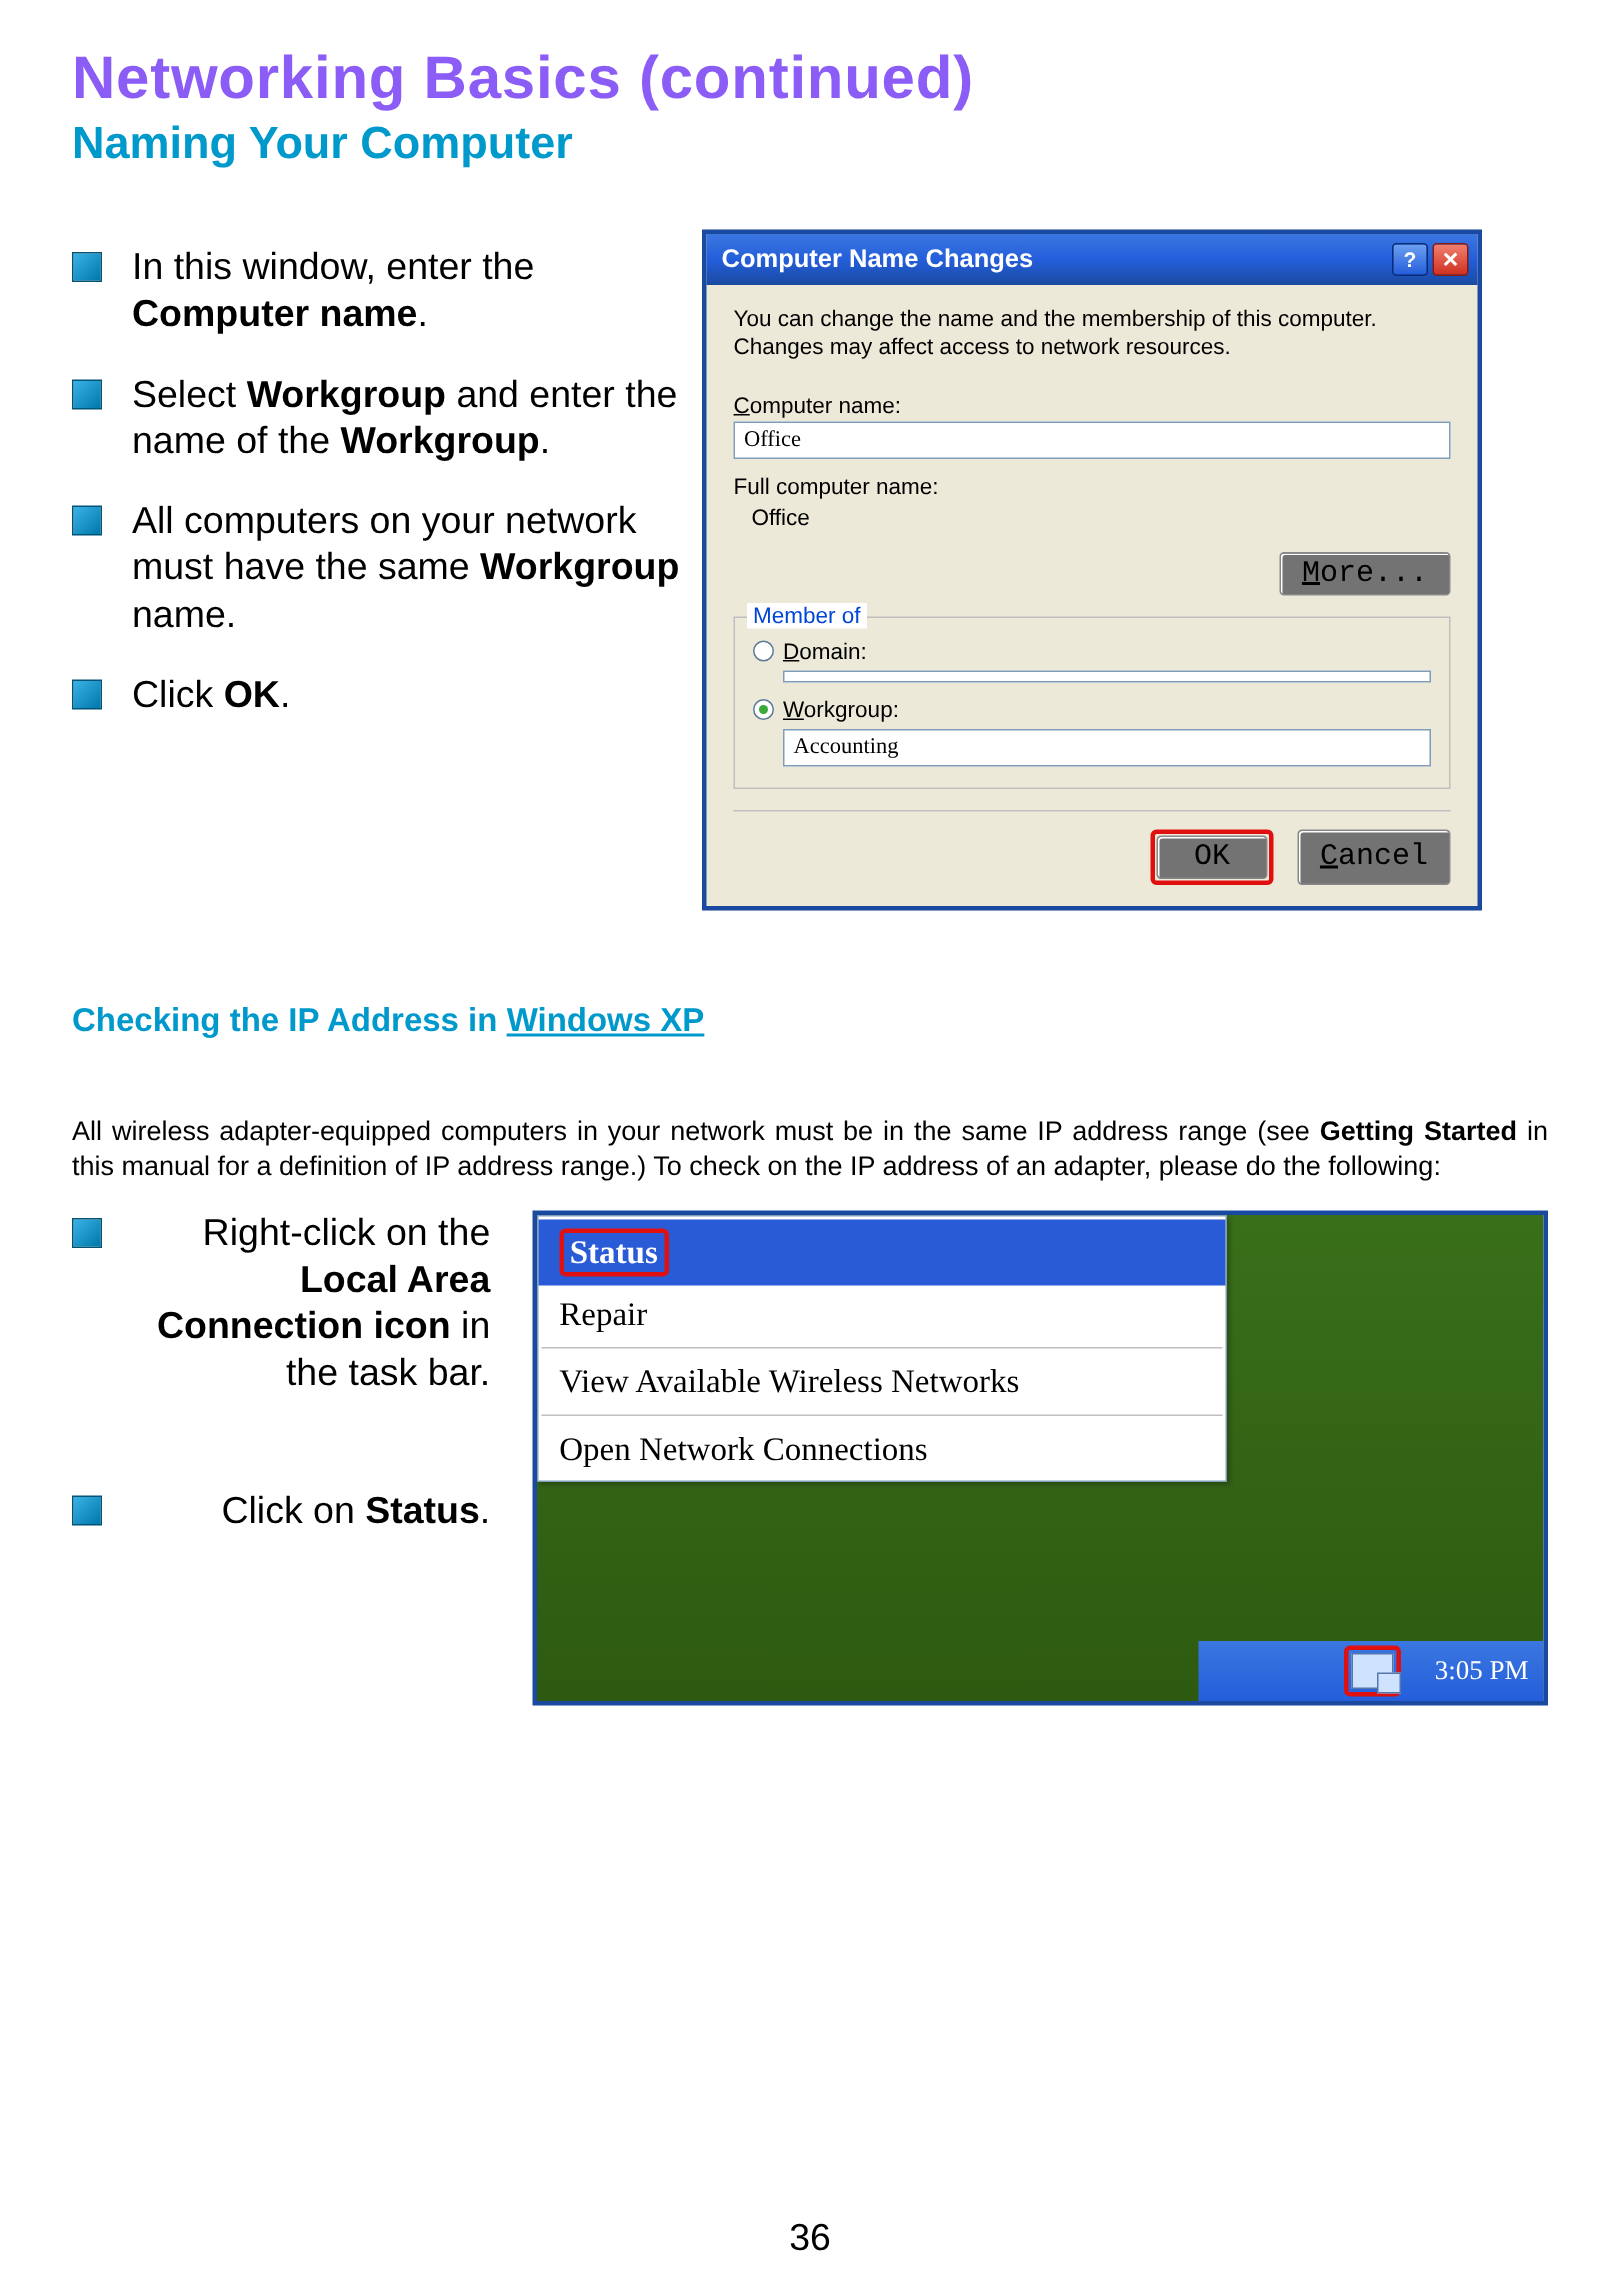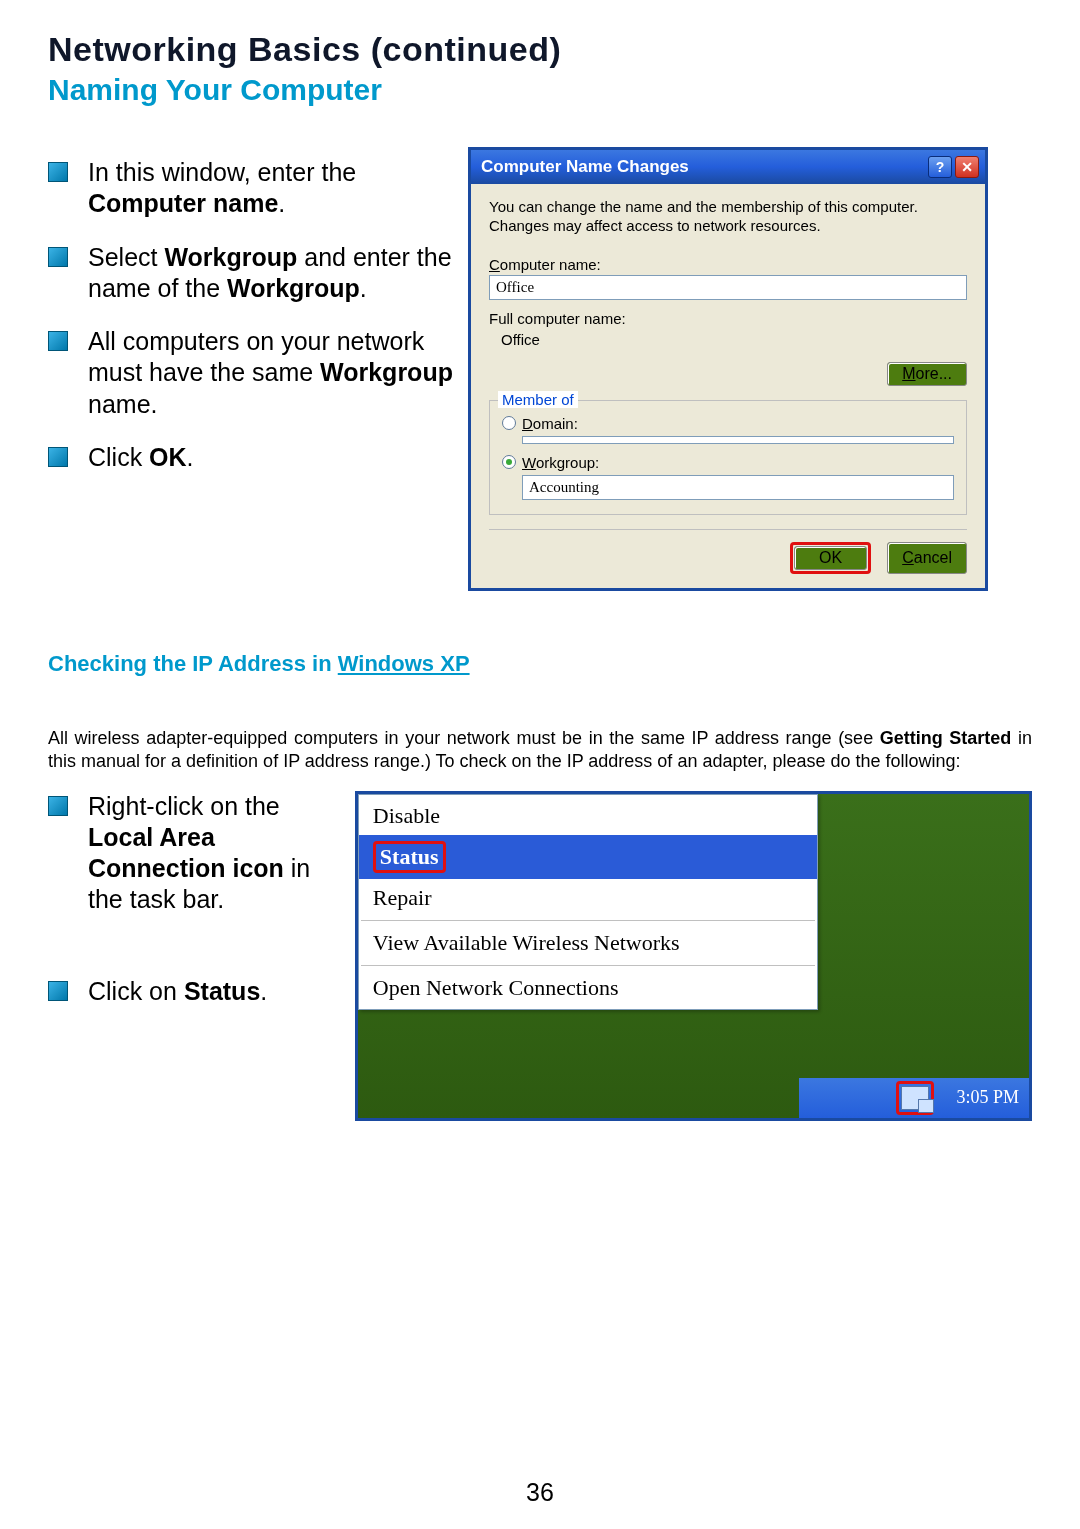--- a/index.html
+++ b/index.html
@@ -11,7 +11,7 @@
     padding: 30px 48px 20px 48px;
     position: relative;
   }
-  .h1 { color: #0f172a; font-size: 34px; font-weight: bold; margin-bottom: 4px; letter-spacing: 0.5px; }
+  .h1 { color: #8b5cf6; font-size: 40px; font-weight: bold; margin-bottom: 4px; letter-spacing: 0.5px; }
   .h2 { color: #0099cc; font-size: 30px; font-weight: bold; margin-bottom: 40px; }
   .h2b { color: #0099cc; font-size: 22px; font-weight: bold; margin-top: 60px; margin-bottom: 50px; }
   .underline { text-decoration: underline; }

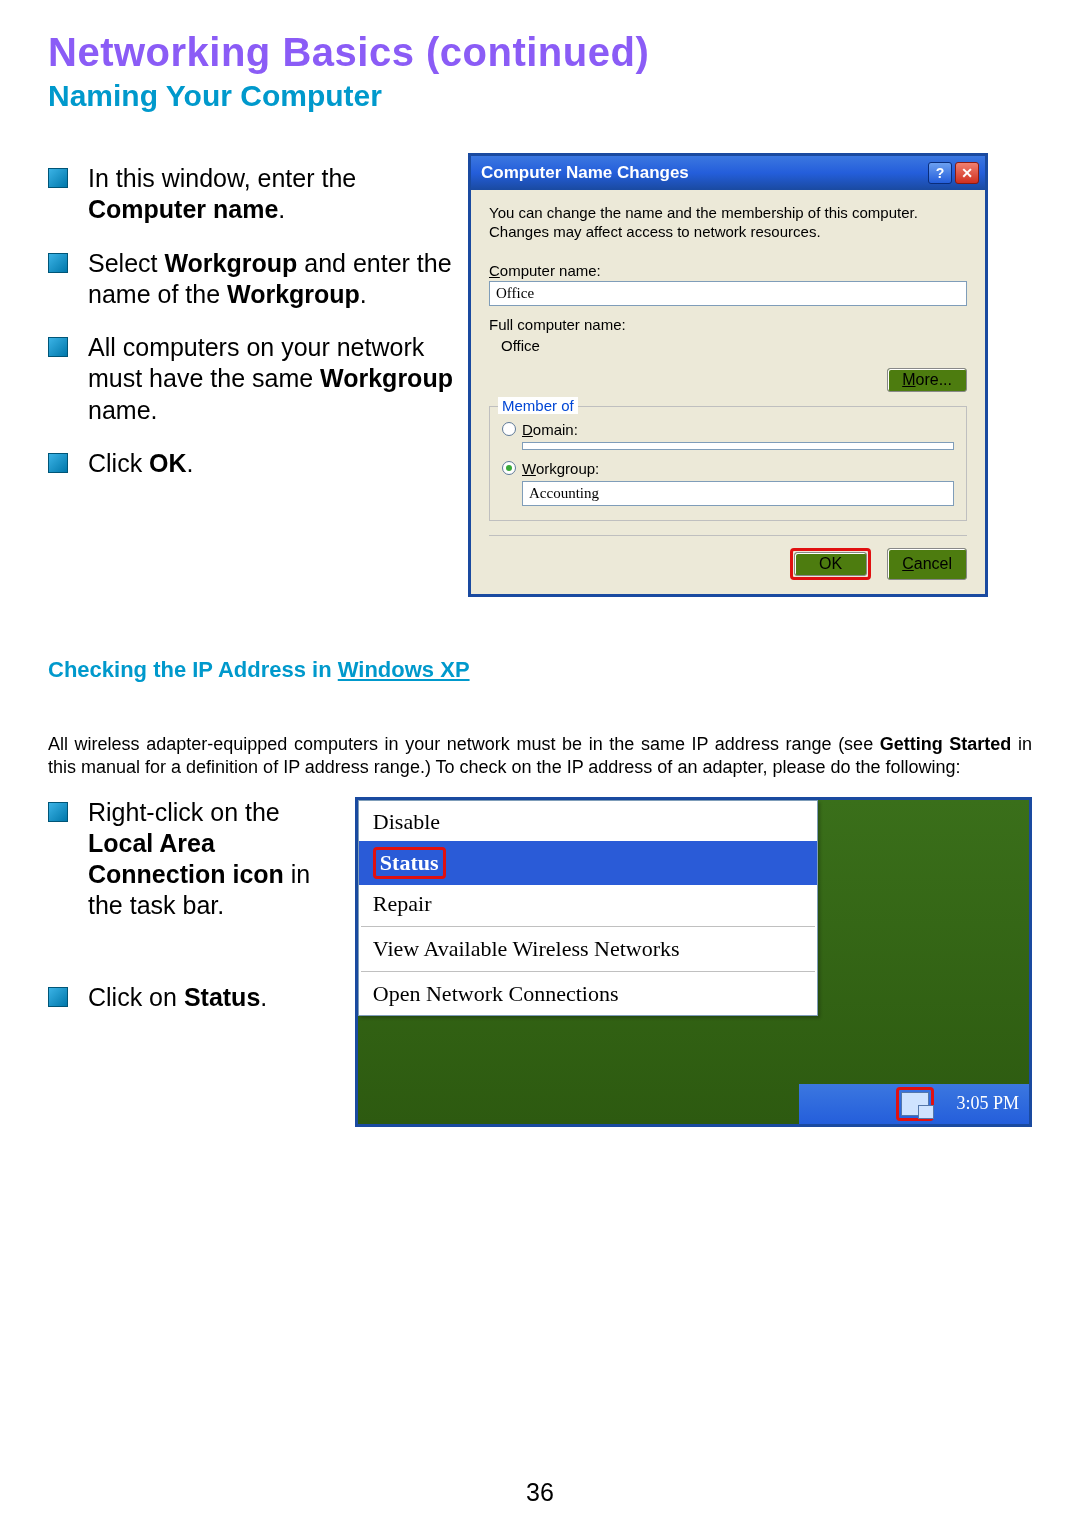--- a/index.html
+++ b/index.html
@@ -47,7 +47,7 @@
   }
   .xp-readonly { padding: 2px 0 0 12px; color: #000; margin-bottom: 14px; }
   .xp-btn {
-    background: #4d7c0f; border: 1px solid #888; border-radius: 3px; padding: 2px 14px; font-family: Liberation Sans, sans-serif; font-size: 16px;
+    background: #737373; border: 1px solid #888; border-radius: 3px; padding: 2px 14px; font-family: Liberation Mono, monospace; font-size: 20px;
     box-shadow: 1px 1px 0 #fff inset;
   }
   .xp-row-right { text-align: right; margin: 8px 0 14px 0; }

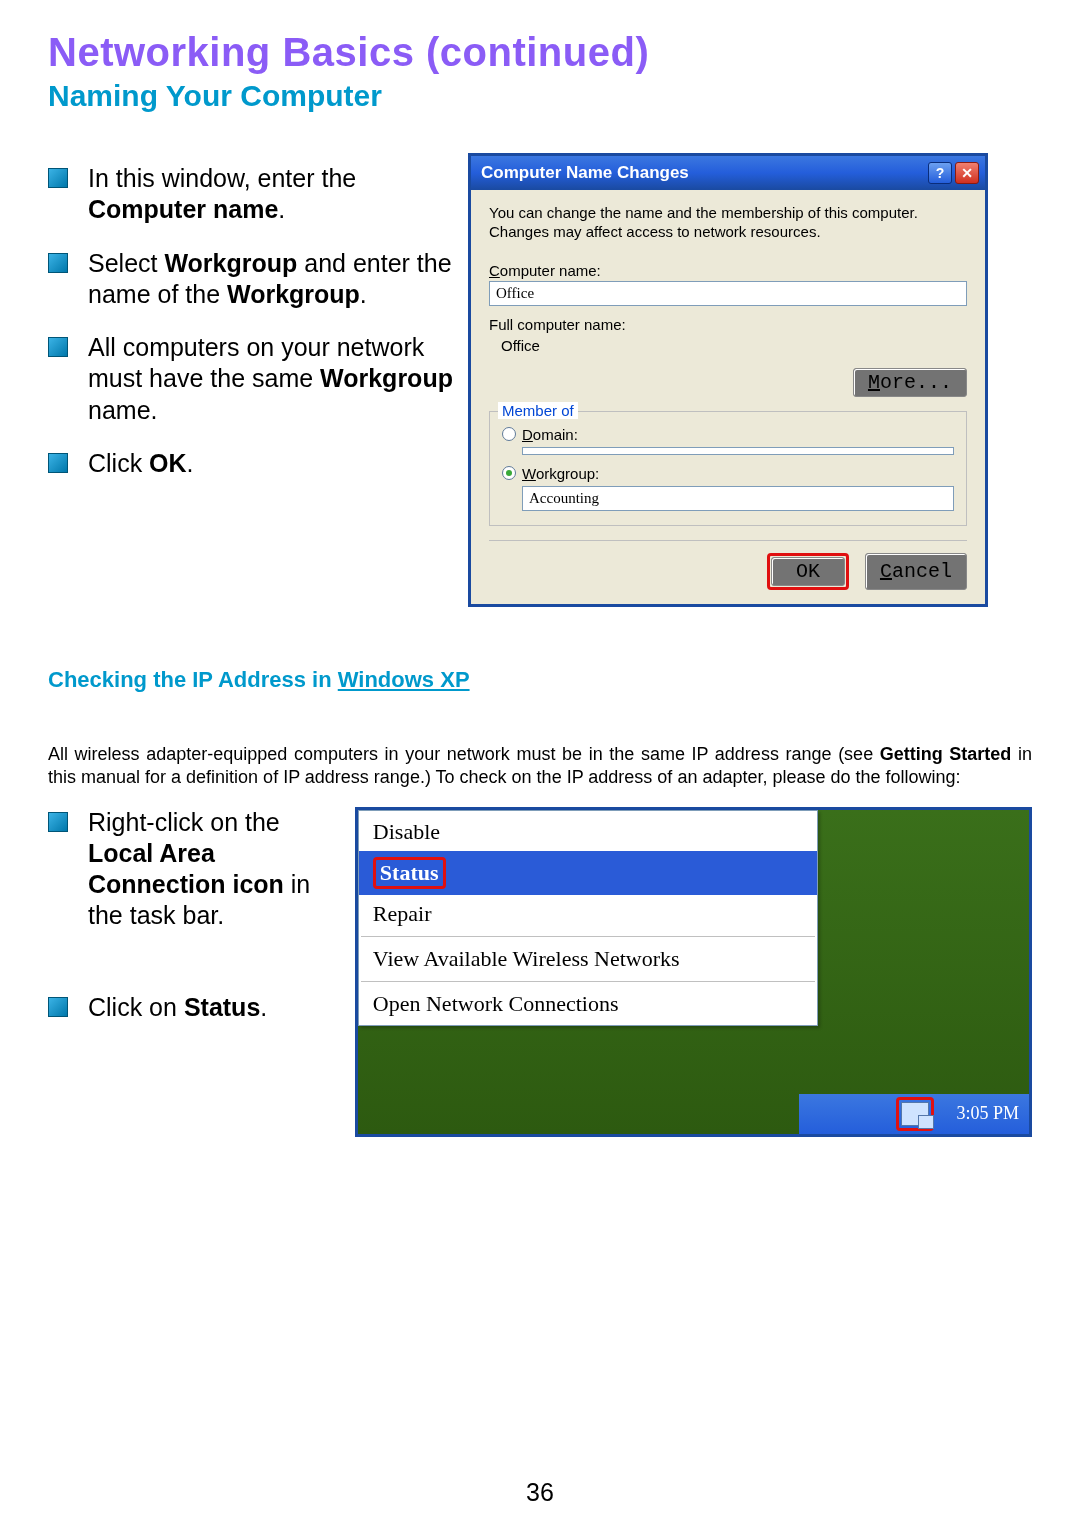--- a/index.html
+++ b/index.html
@@ -62,7 +62,7 @@
 
   
   .twocol2 { display: flex; gap: 28px; align-items: flex-start; }
-  .leftcol2 { width: 280px; }
+  .leftcol2 { width: 280px; text-align: right; }
   .bullet-list2 { list-style: none; }
   .bullet-list2 li { position: relative; padding-left: 40px; font-size: 25px; line-height: 1.25; margin-bottom: 60px; color: #000; }
   .bullet-list2 li::before {

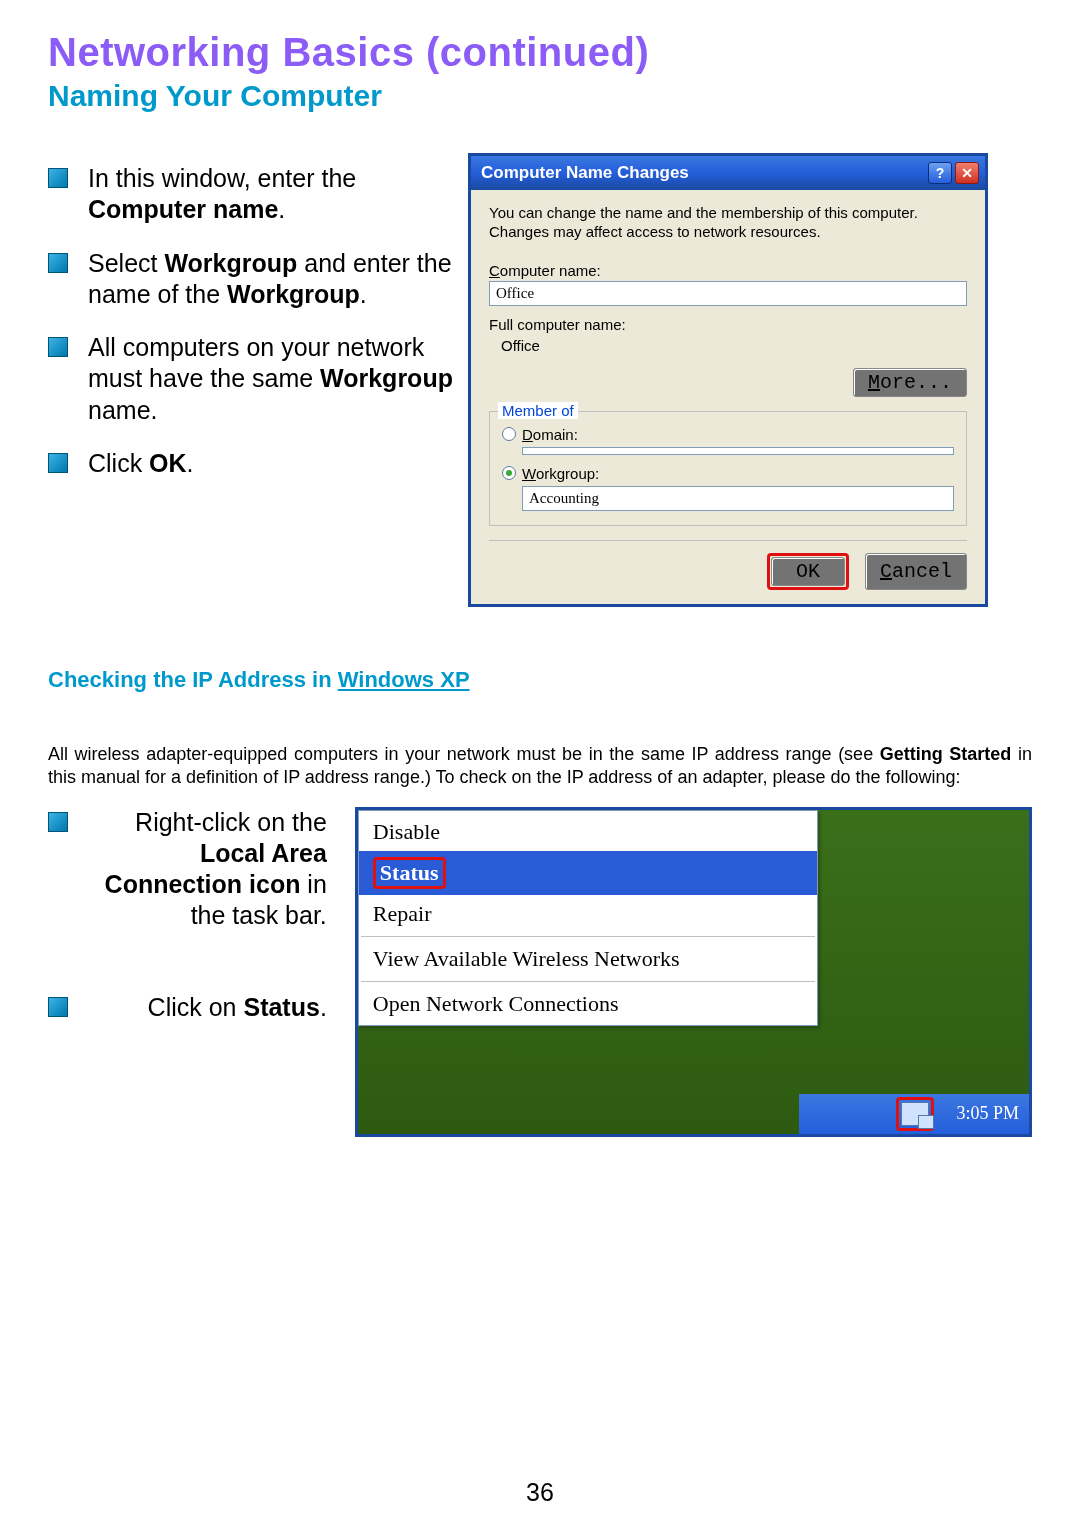--- a/index.html
+++ b/index.html
@@ -179,7 +179,6 @@
 
   <div class="ctx-wrap">
     <div class="ctx-menu">
-      <div class="ctx-item">Disable</div>
       <div class="ctx-item sel">
         <span class="ctx-status-box">Status</span>
       </div>

